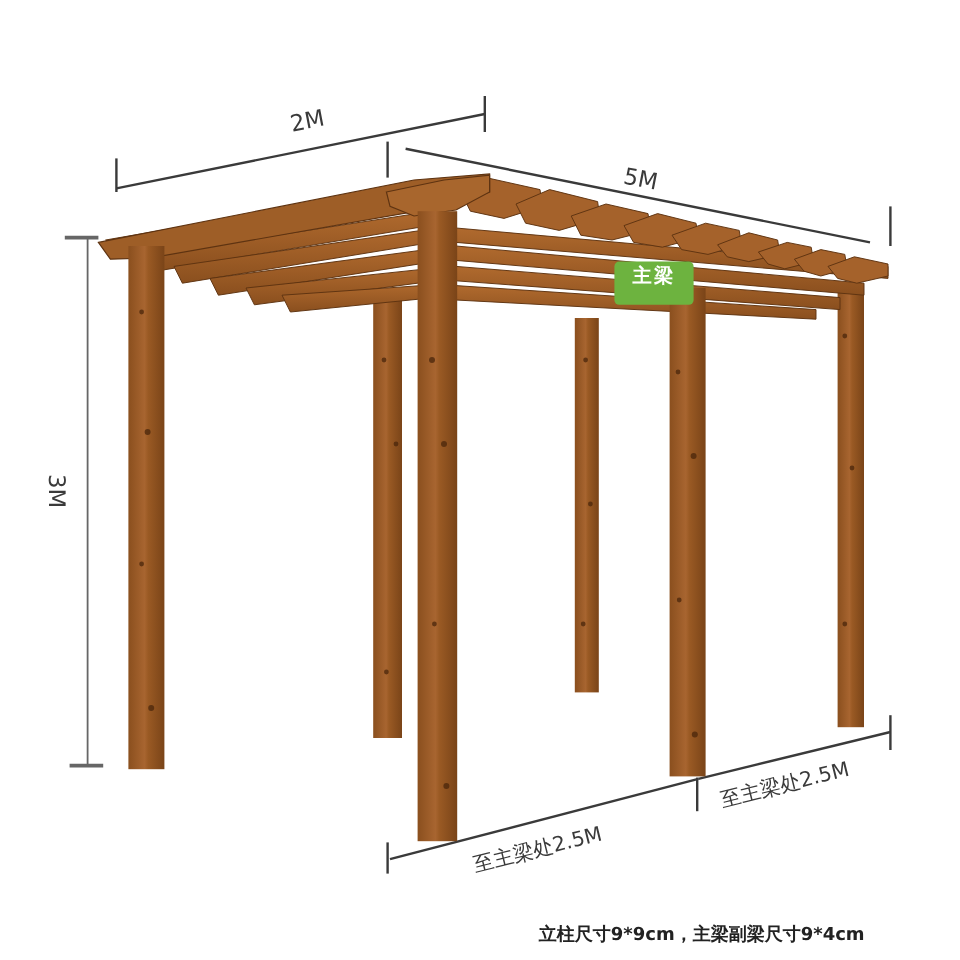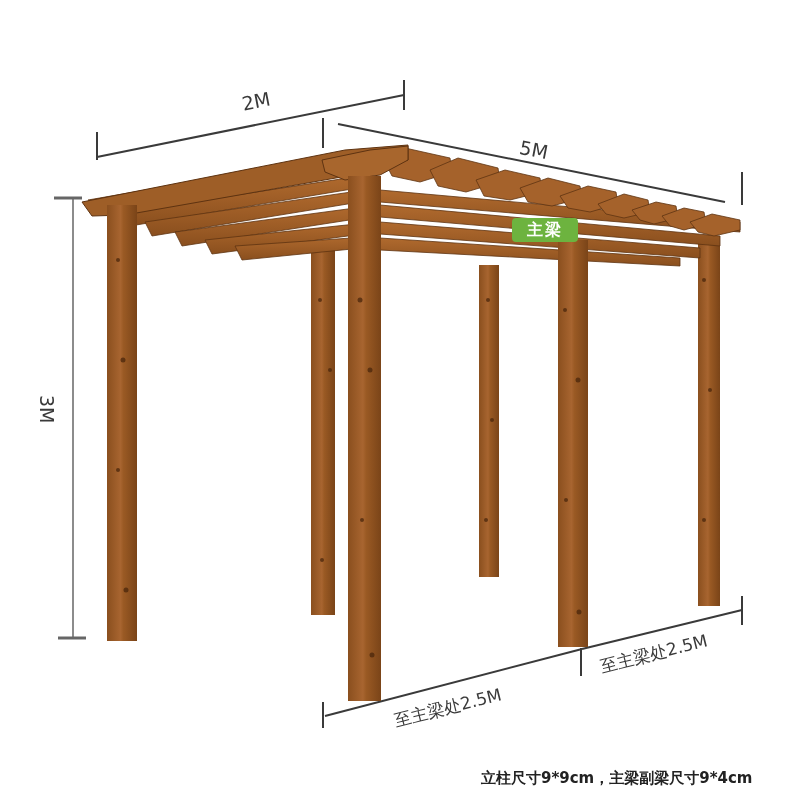--- a/index.html
+++ b/index.html
@@ -8,7 +8,7 @@
   #stage { position: absolute; left: 0; top: 0; width: 800px; height: 800px; }
   .dim-label { position: absolute; color: #3a3a3a; font-size: 19px; white-space: nowrap;
                transform-origin: 0 0; }
-  .badge { position: absolute; left: 512px; top: 218px; width: 66px; height: 24px;
+  .badge { position: absolute; left: 512px; top: 218px; width: 66px; height: 36px;
            background: #6db33f; border-radius: 4px; color: #ffffff; font-weight: bold;
            font-size: 16px; line-height: 24px; text-align: center; letter-spacing: 2px; }
   .footer-note { position: absolute; left: 449px; top: 769px; font-size: 15px; font-weight: bold;

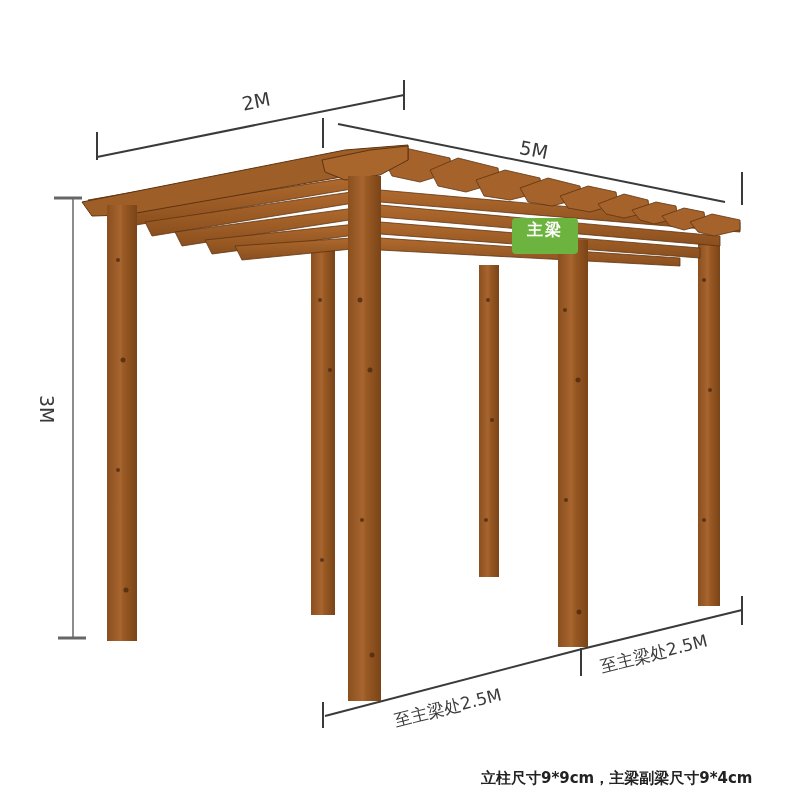--- a/index.html
+++ b/index.html
@@ -12,7 +12,7 @@
            background: #6db33f; border-radius: 4px; color: #ffffff; font-weight: bold;
            font-size: 16px; line-height: 24px; text-align: center; letter-spacing: 2px; }
   .footer-note { position: absolute; left: 449px; top: 769px; font-size: 15px; font-weight: bold;
-                 color: #222222; white-space: nowrap; margin-left: 32px; }
+                 color: #222222; white-space: nowrap; }
 </style>
 </head>
 <body>

